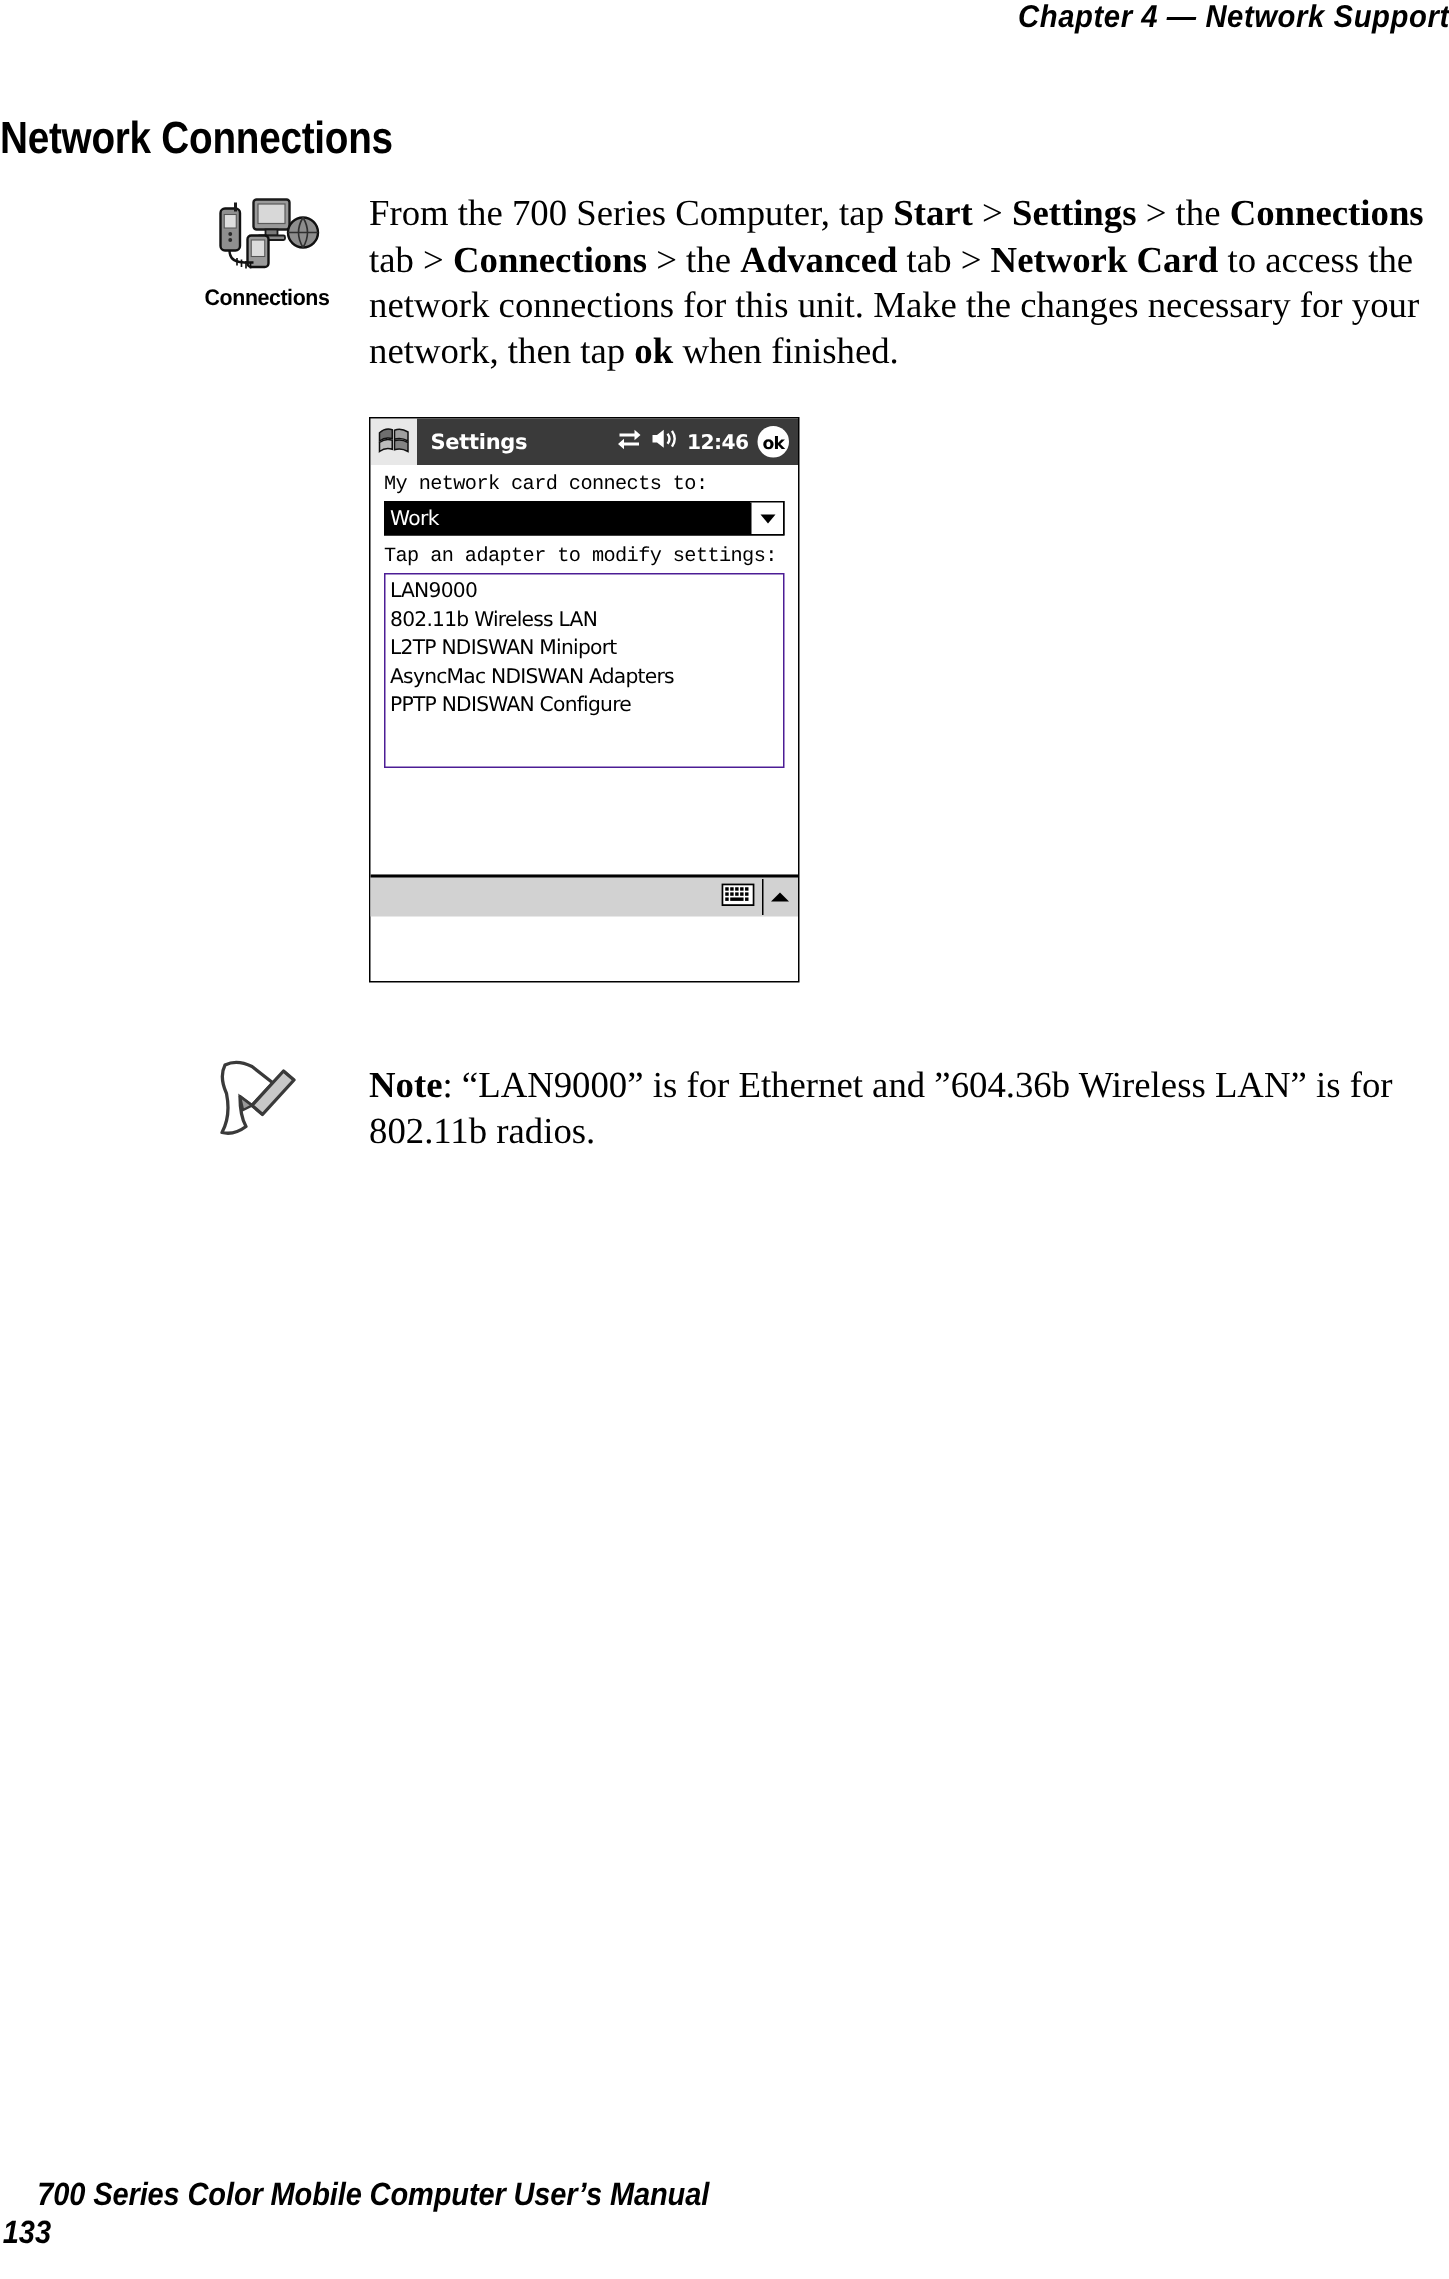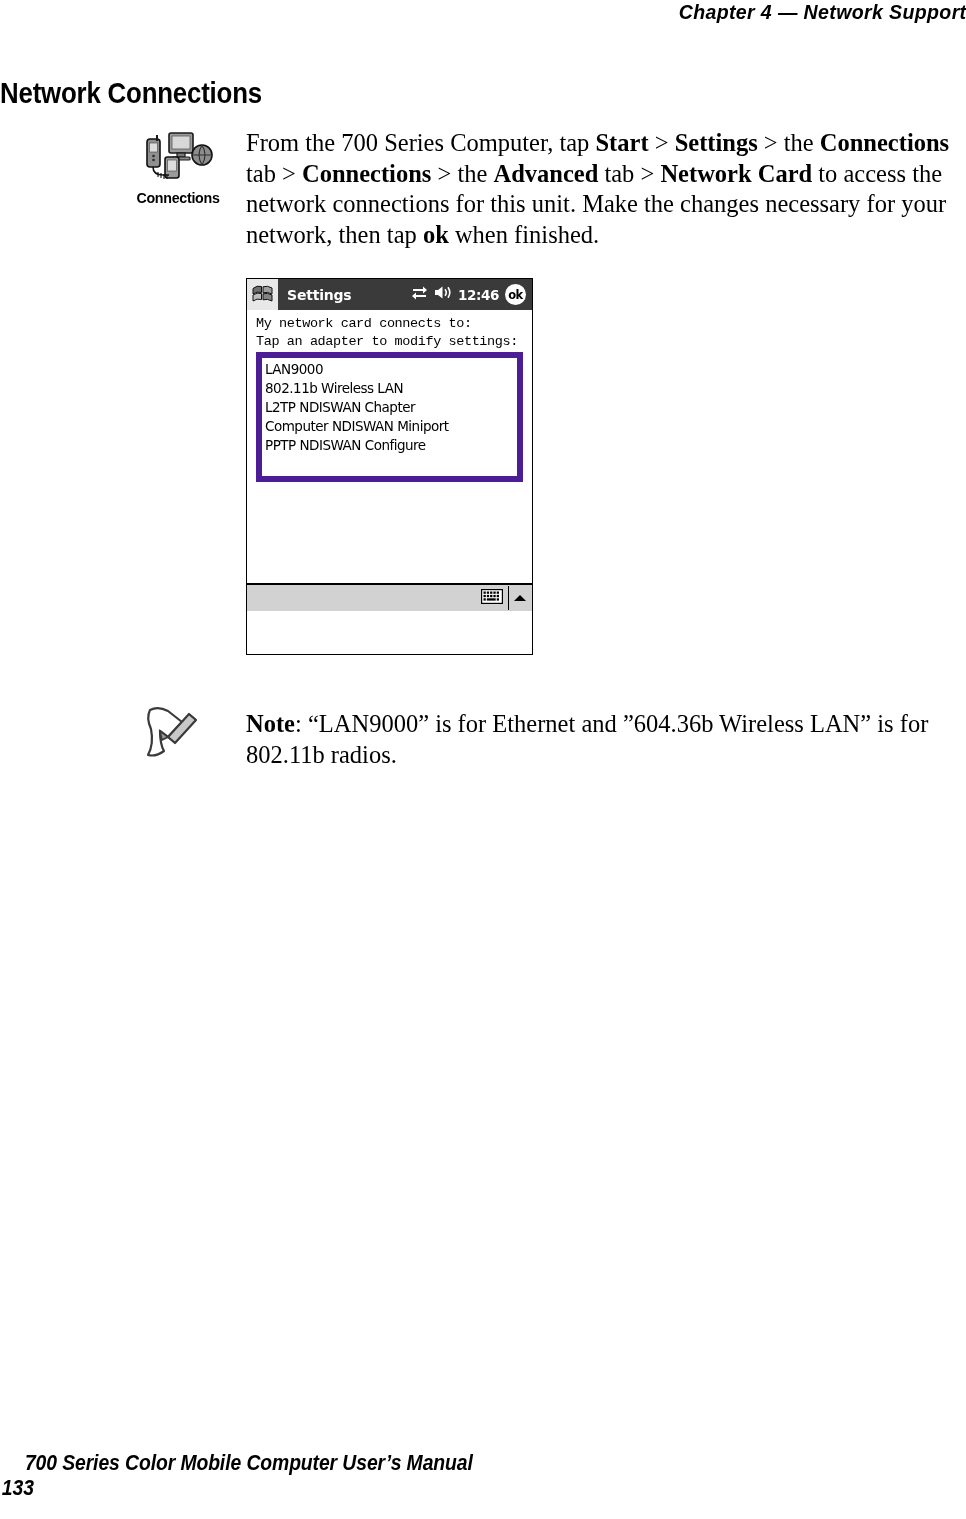--- a/index.html
+++ b/index.html
@@ -413,6 +413,12 @@
 
     <div class="field-label">My network card connects to:</div>
 
+    <div class="combo">
+      <span class="combo-value">Work</span>
+      <span class="combo-arrow">
+        <span class="caret-down"></span>
+      </span>
+    </div>
 
     <div class="field-label">Tap an adapter to modify settings:</div>
 

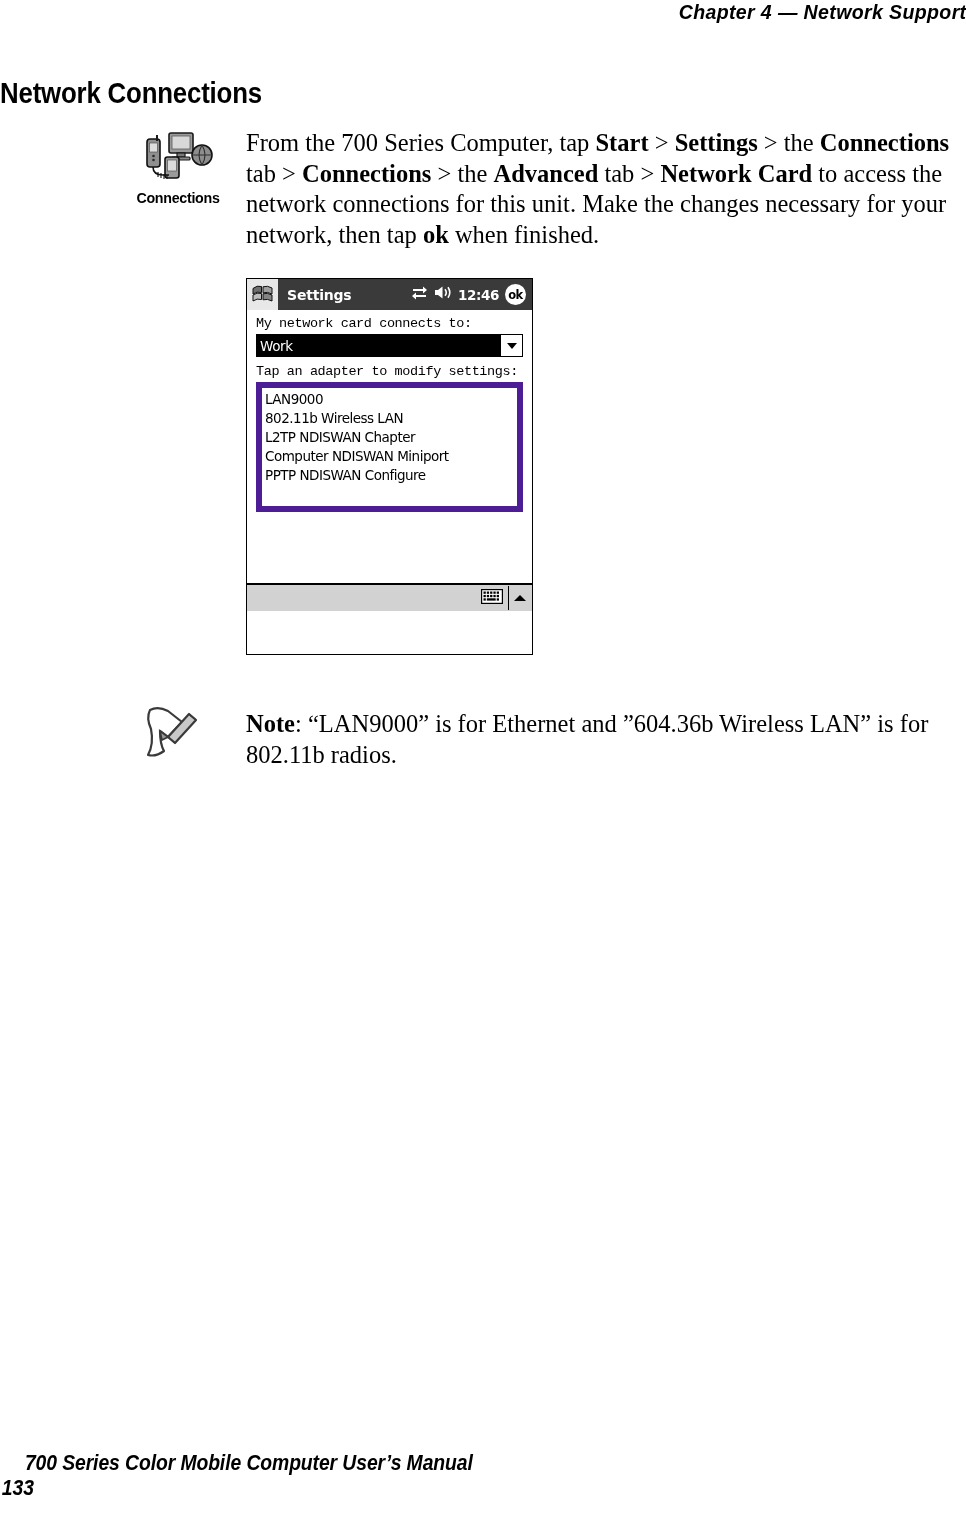--- a/index.html
+++ b/index.html
@@ -233,7 +233,7 @@
     border-top: 6px solid #000;
   }
   .listbox {
-    border: 6px solid #4c1d95;
+    border: 1px solid #4c1d95;
     height: 130px;
     padding: 2px 0 0 3px;
     box-sizing: border-box;

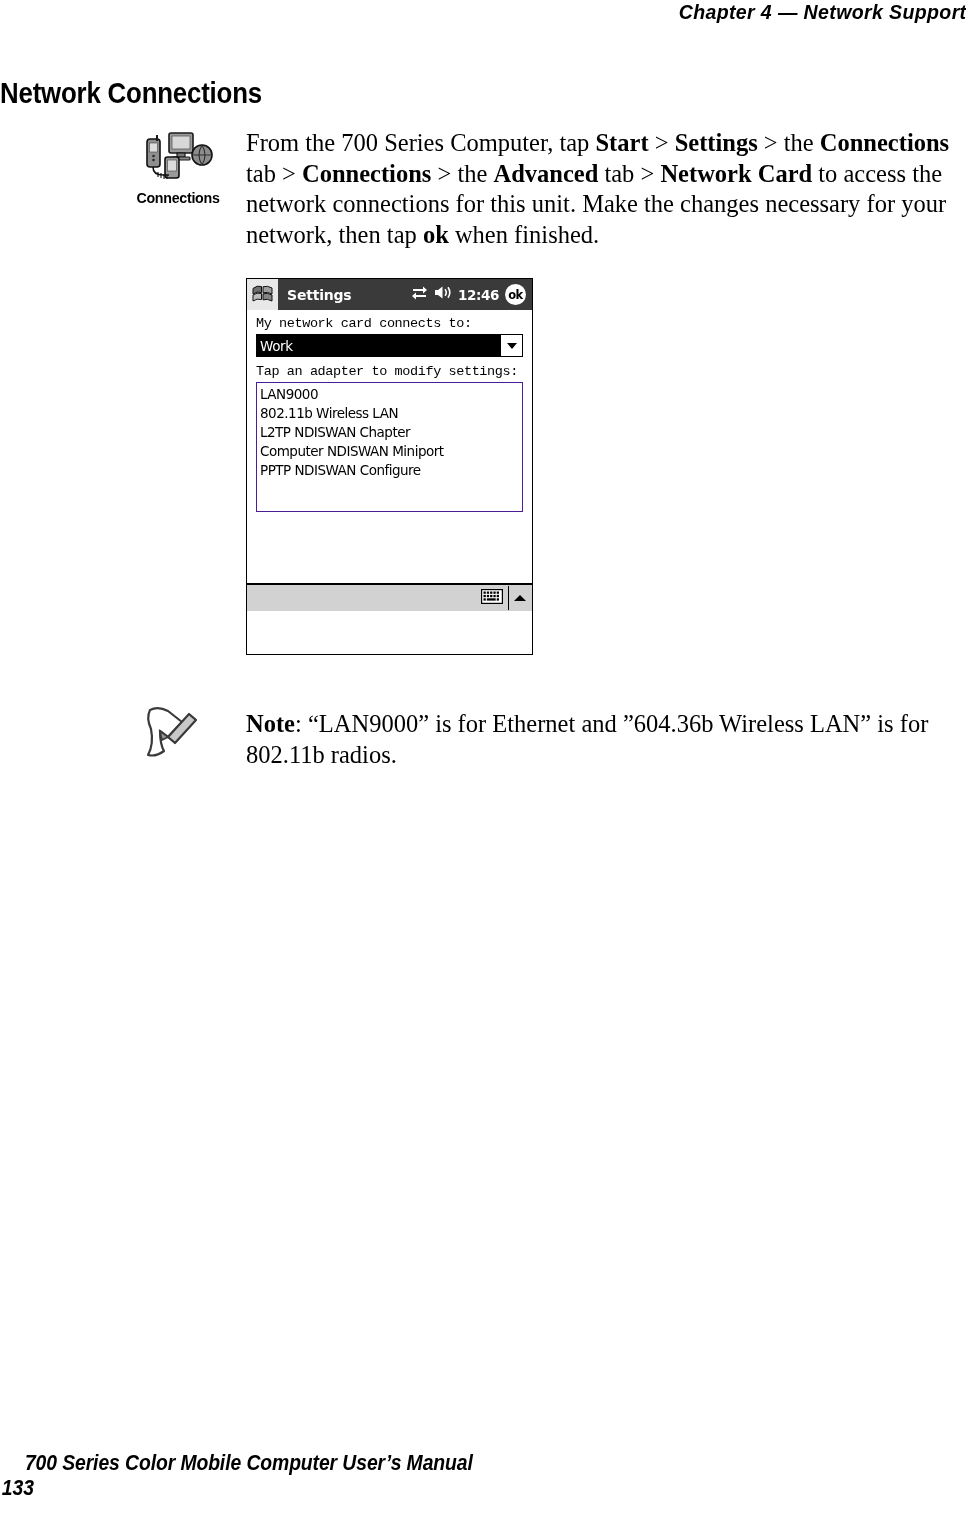--- a/index.html
+++ b/index.html
@@ -425,7 +425,7 @@
     <div class="listbox">
       <div class="list-item">LAN9000</div>
       <div class="list-item">802.11b Wireless LAN</div>
-      <div class="list-item">L2TP NDISWAN Chapter</div>
+      <div class="list-item">L2TP NDISWAN Miniport</div>
       <div class="list-item">Computer NDISWAN Miniport</div>
       <div class="list-item">PPTP NDISWAN Configure</div>
     </div>

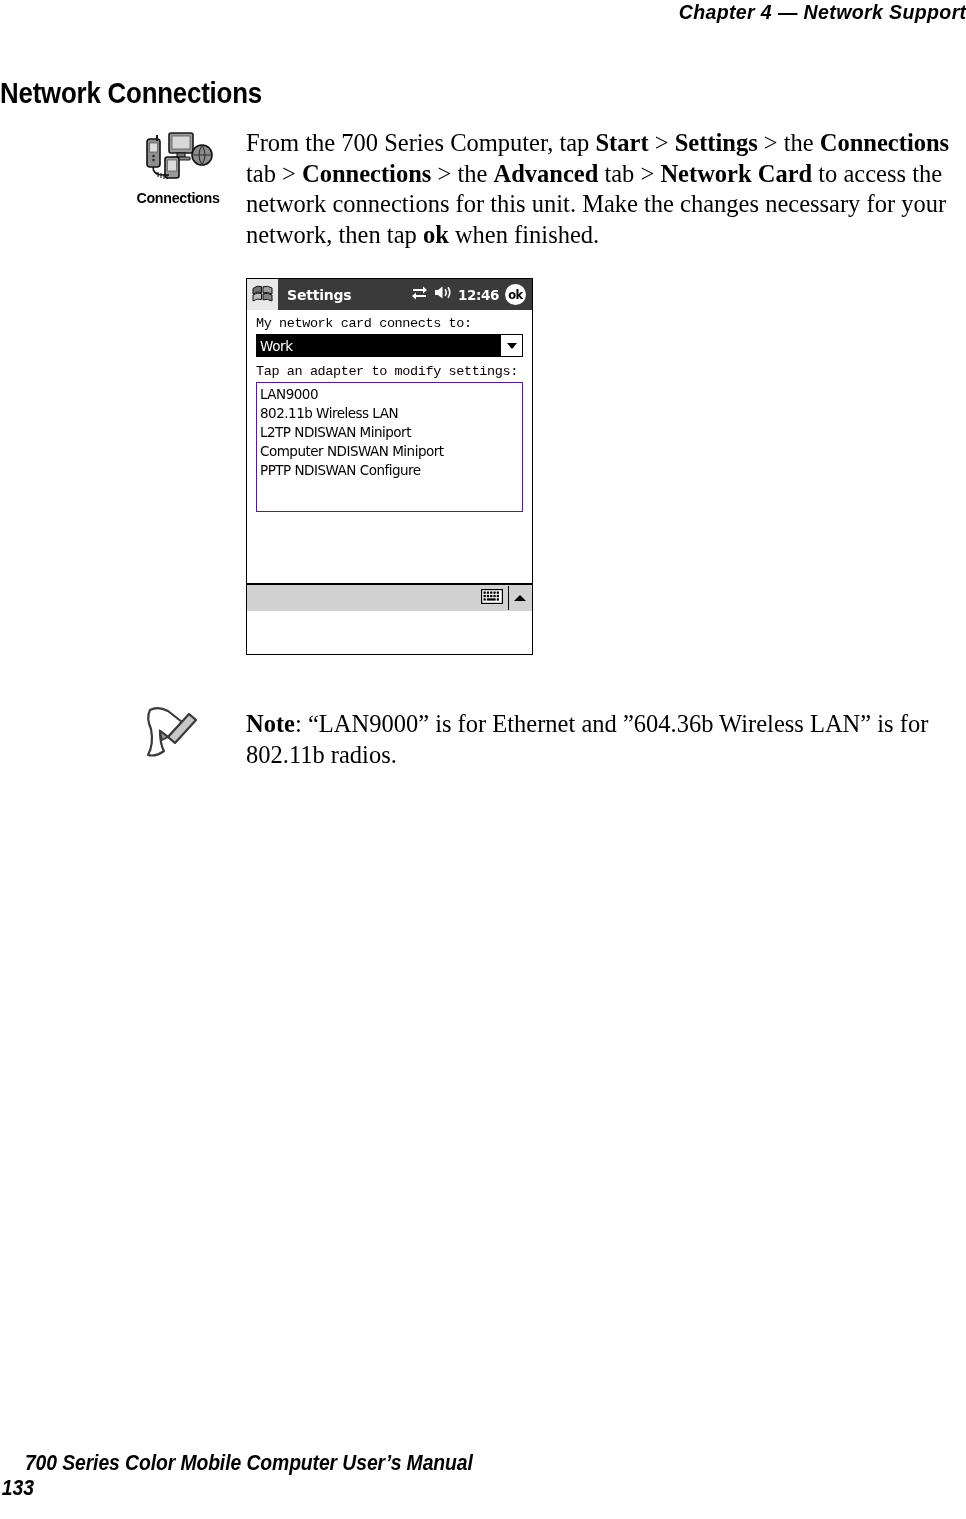--- a/index.html
+++ b/index.html
@@ -426,7 +426,7 @@
       <div class="list-item">LAN9000</div>
       <div class="list-item">802.11b Wireless LAN</div>
       <div class="list-item">L2TP NDISWAN Miniport</div>
-      <div class="list-item">Computer NDISWAN Miniport</div>
+      <div class="list-item">AsyncMac NDISWAN Adapters</div>
       <div class="list-item">PPTP NDISWAN Configure</div>
     </div>
 

